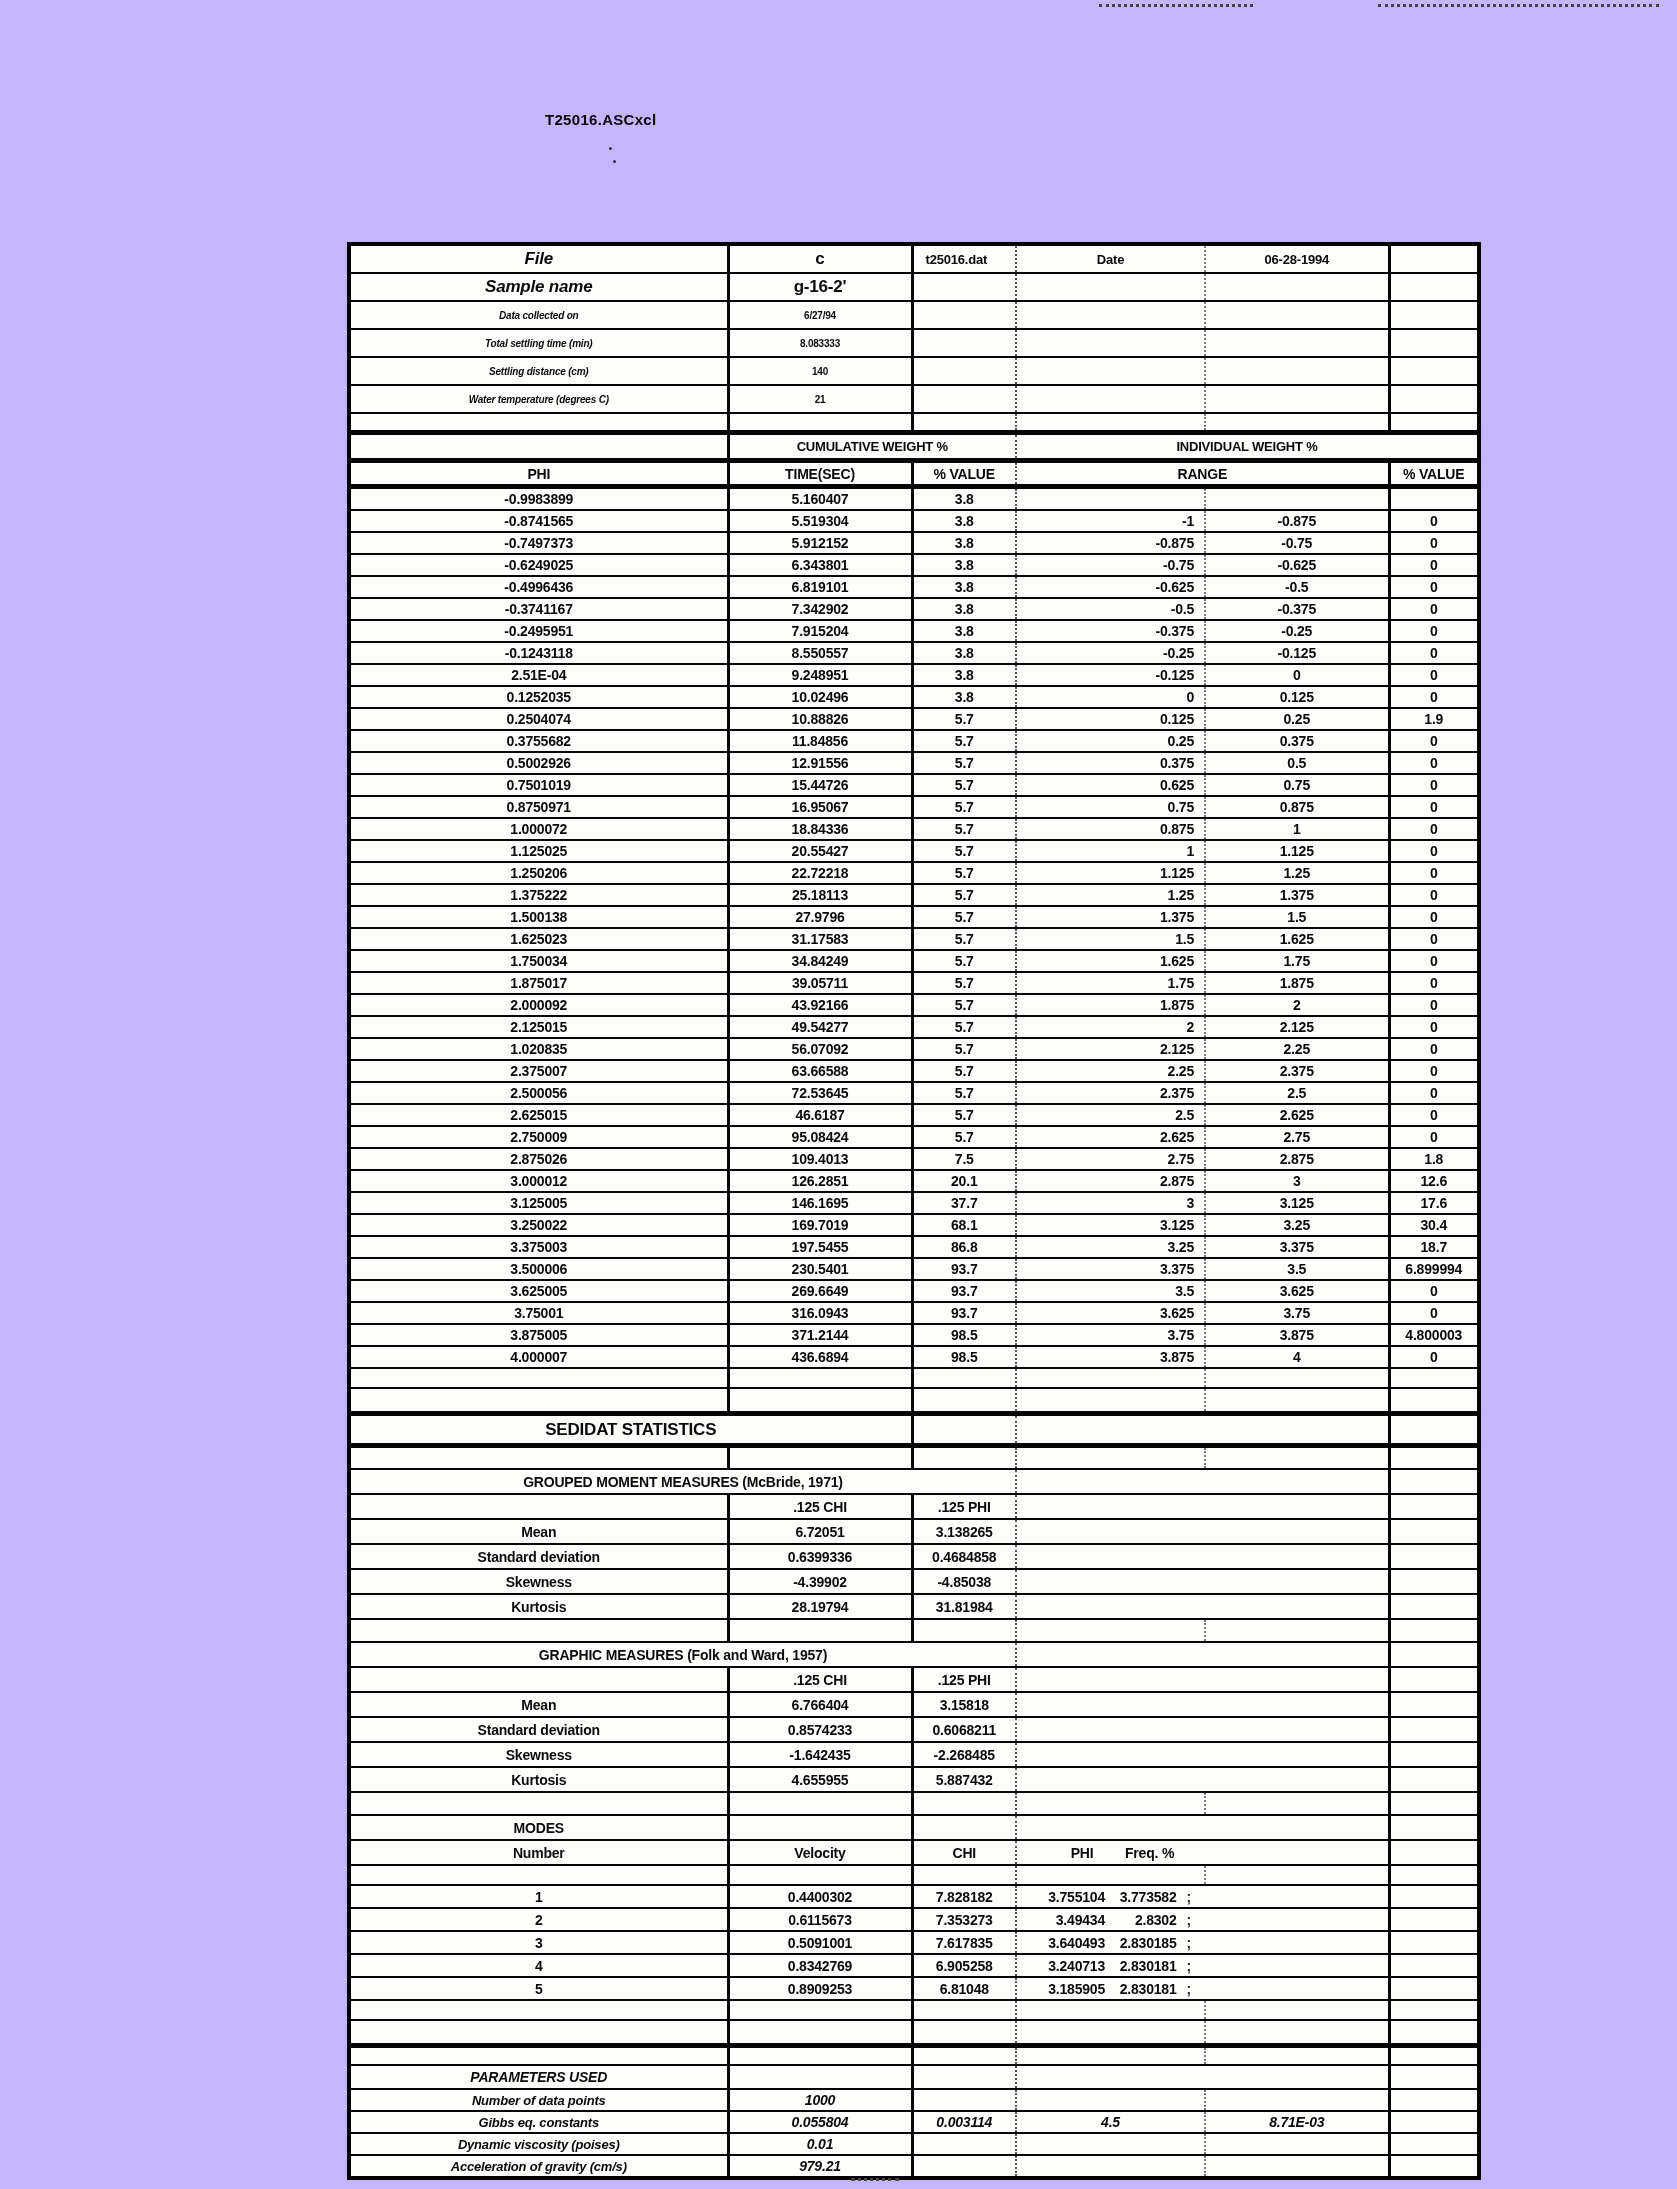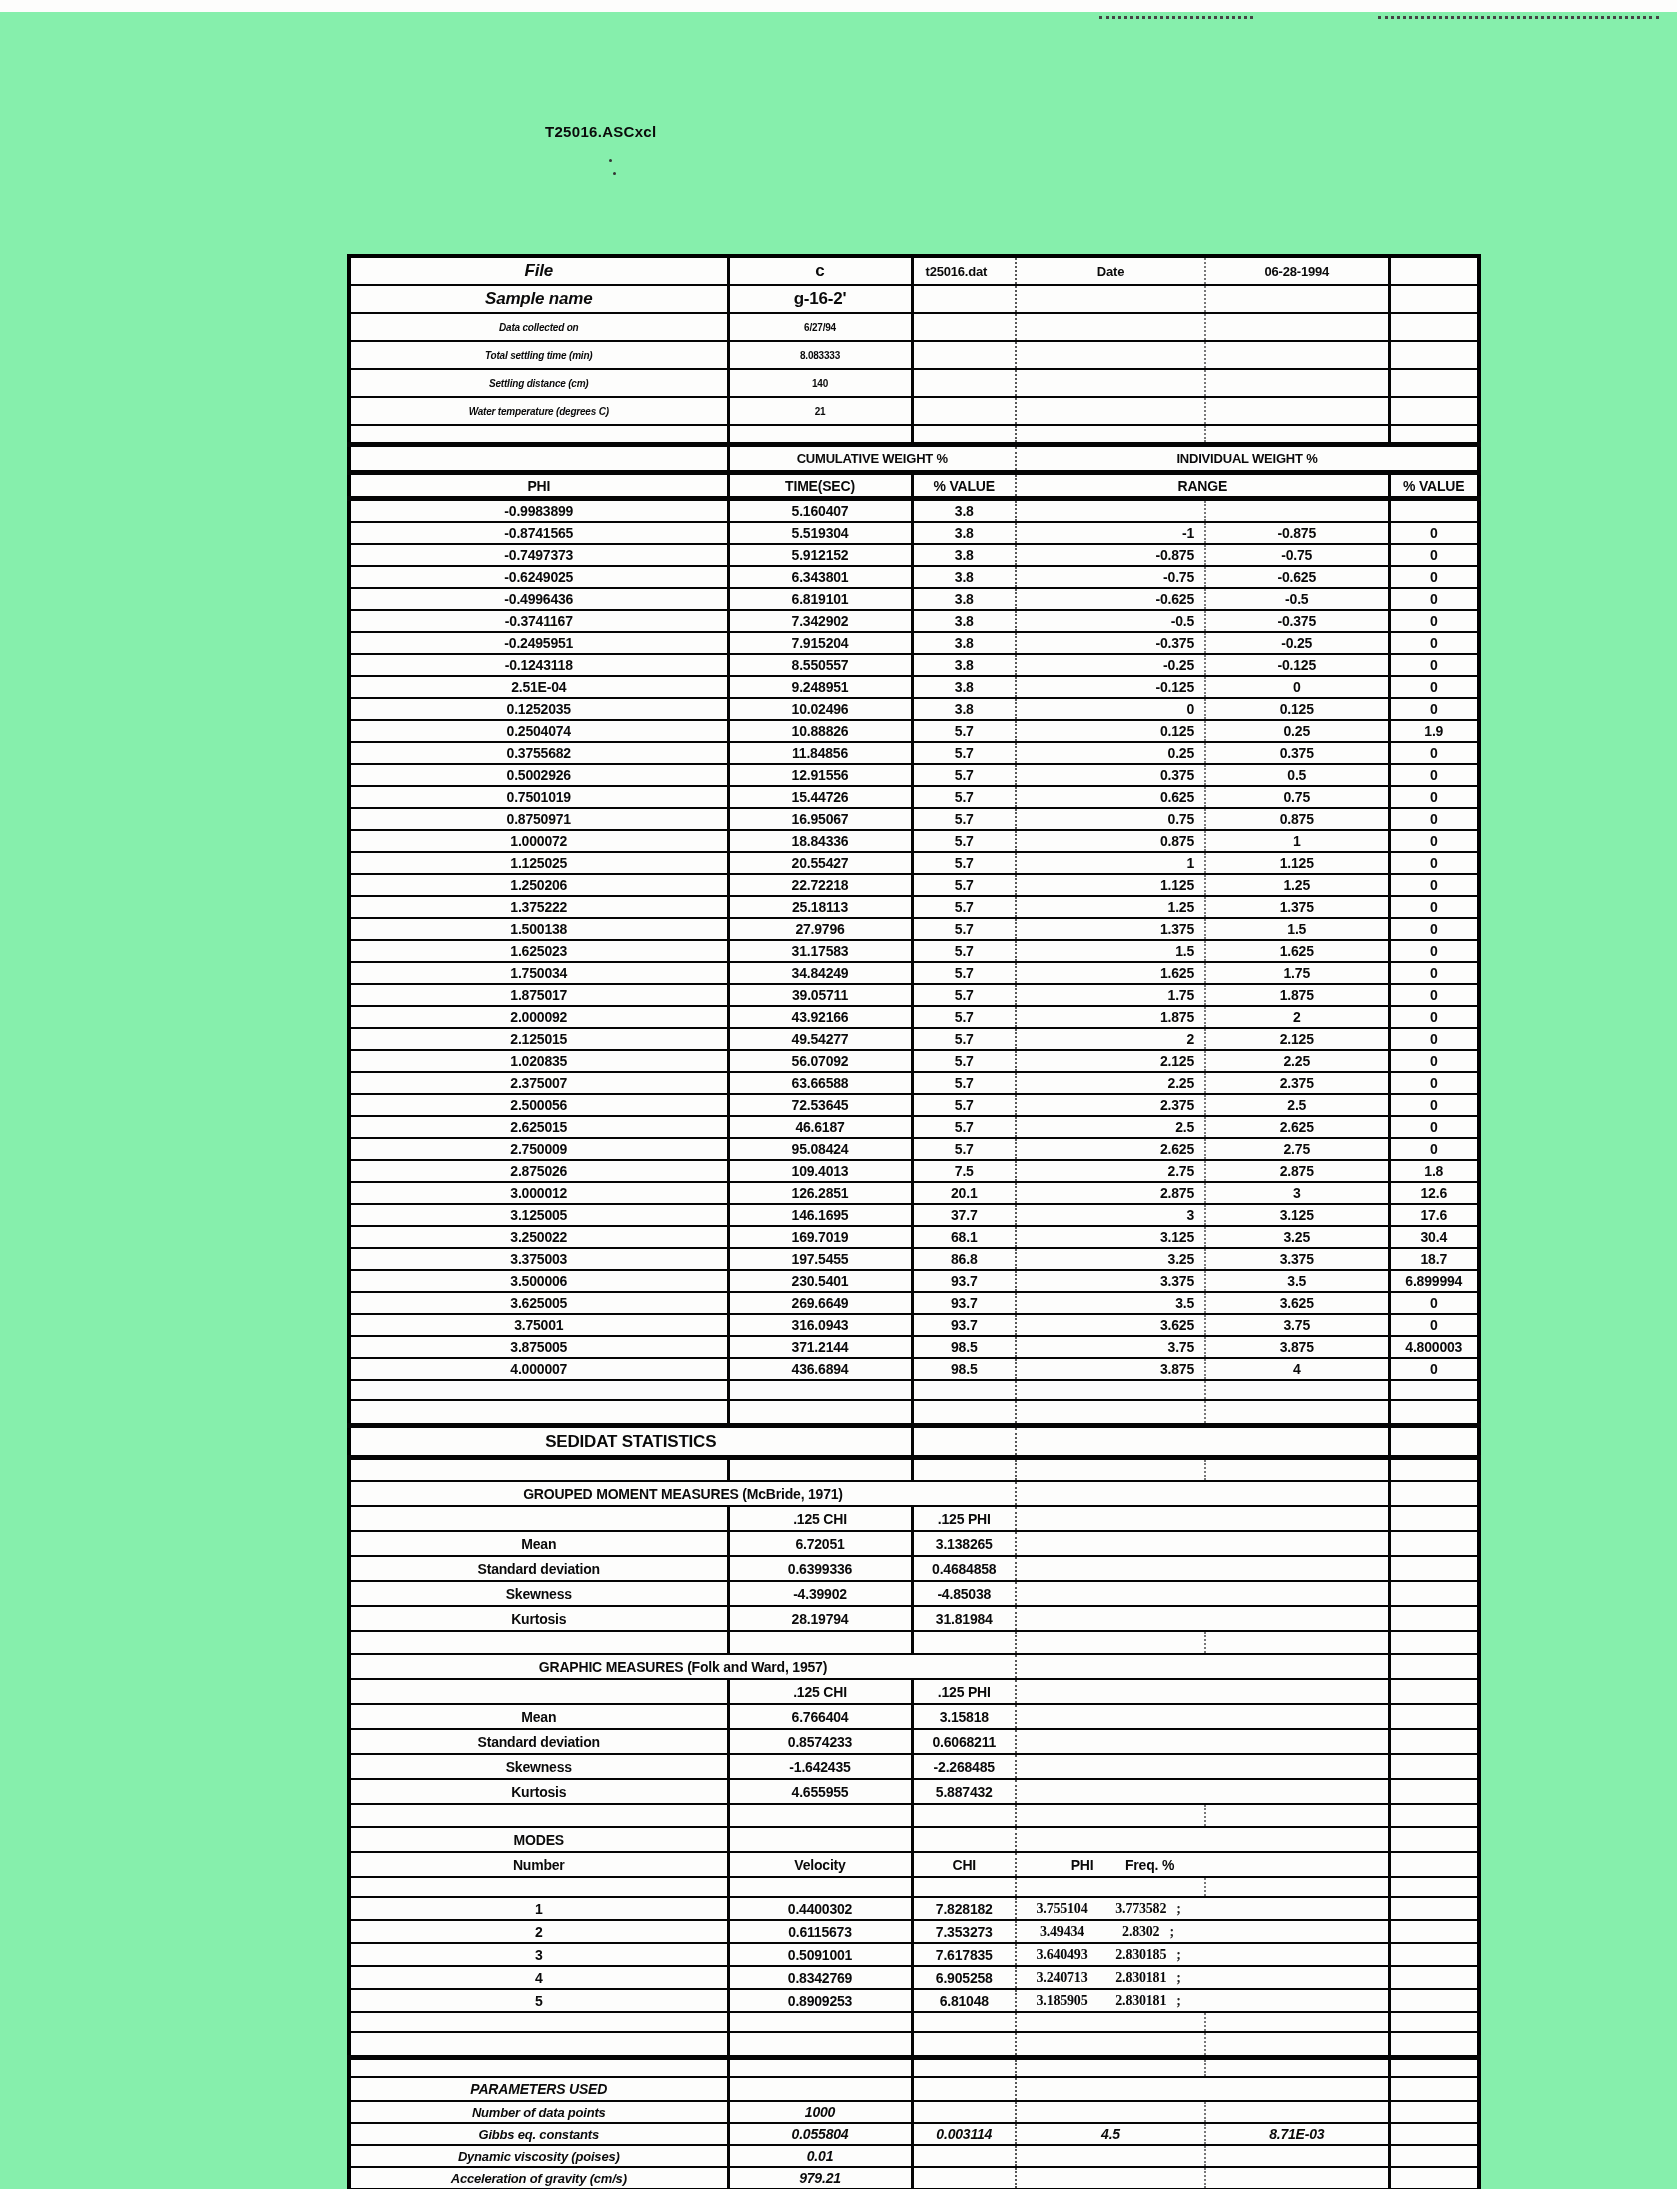--- a/index.html
+++ b/index.html
@@ -7,7 +7,7 @@
     width:1678px;height:2189px;background:#fdfdfc;position:relative;
     font-family:"Liberation Sans",sans-serif;color:#0a0a0a;
   }
-  .page{position:absolute;inset:0;background:#86efac;margin-top:12px;}
+  .page{position:absolute;inset:0;background:#c4b5fd;}
   .doc-title{position:absolute;left:545px;top:111px;font-weight:bold;font-size:15px;letter-spacing:0.3px;}
   .artifact{position:absolute;height:0;border-top:3px dotted #444;}
   #dots-top-1{left:1099px;top:4px;width:154px;}

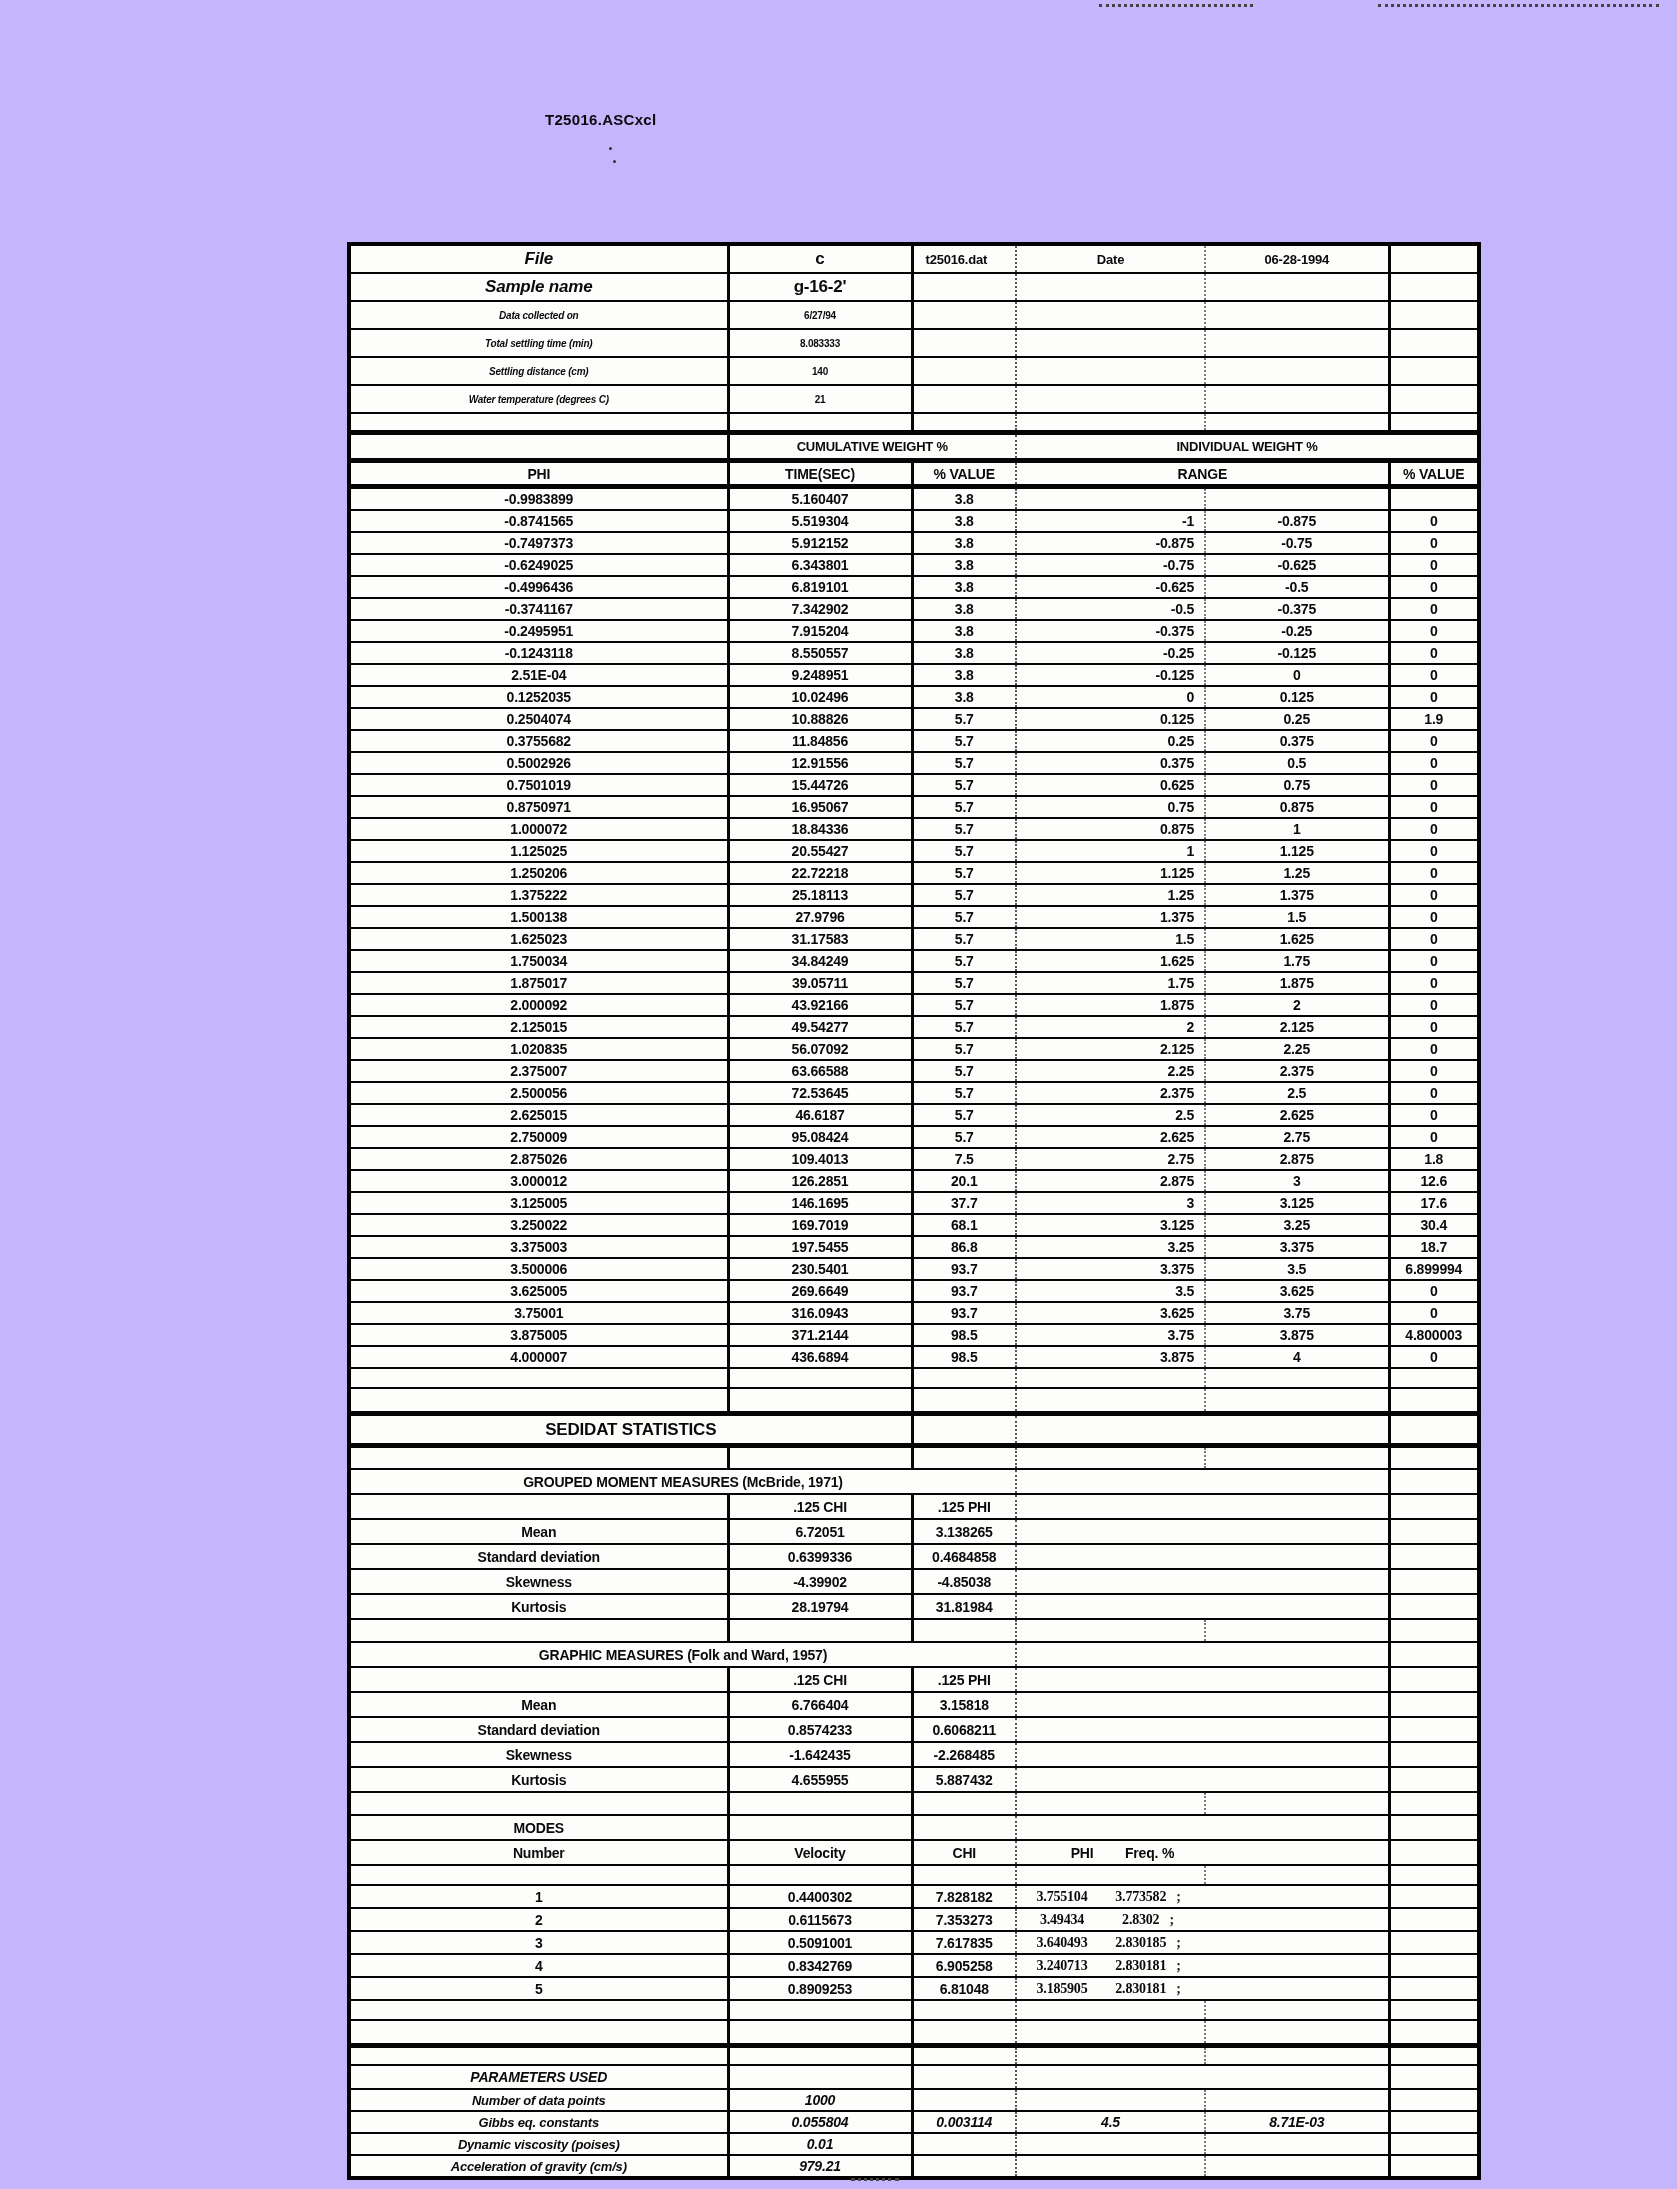--- a/index.html
+++ b/index.html
@@ -43,7 +43,7 @@
   .h22 td{height:22px}.h23 td{height:23px}.h26 td{height:26px}.h27 td{height:27px}
   
   .modecell{padding-left:2px}
-  .modecell .mspan{display:inline-block;width:86px;text-align:center;font-family:Liberation Serif, serif;}
+  .modecell .mspan{display:inline-block;width:86px;text-align:right;}
   .dotafter{position:relative;}
   .dotafter:after{content:";";color:#222;font-weight:bold;margin-left:10px;}
   .mh-phi{display:inline-block;width:86px;text-align:center;margin-left:18px;}

